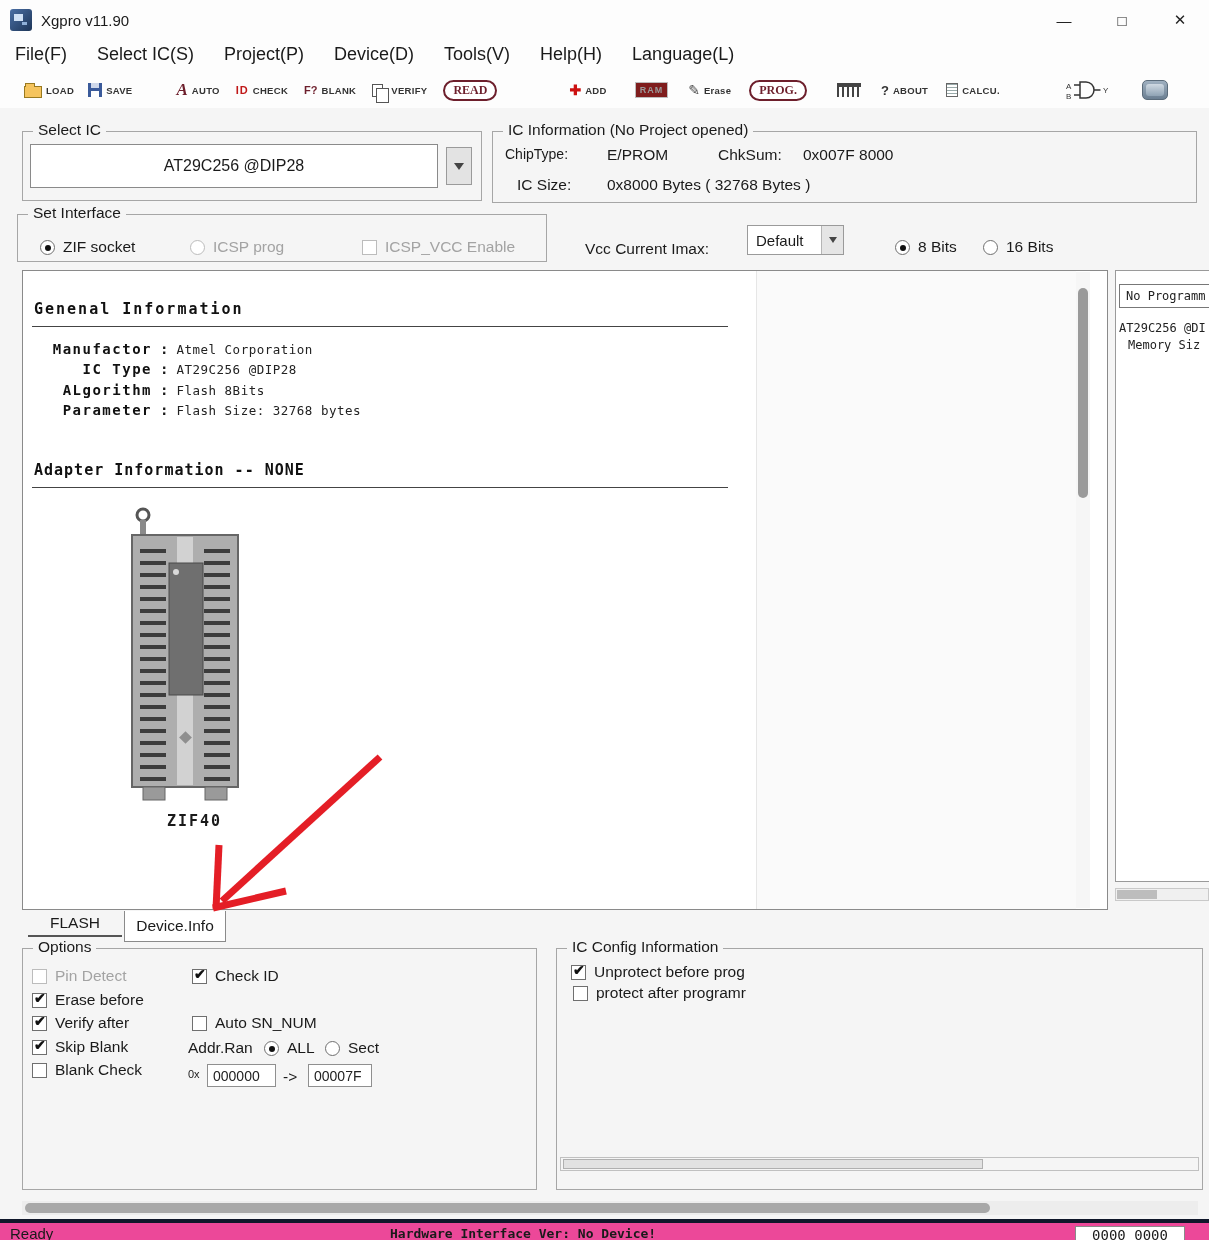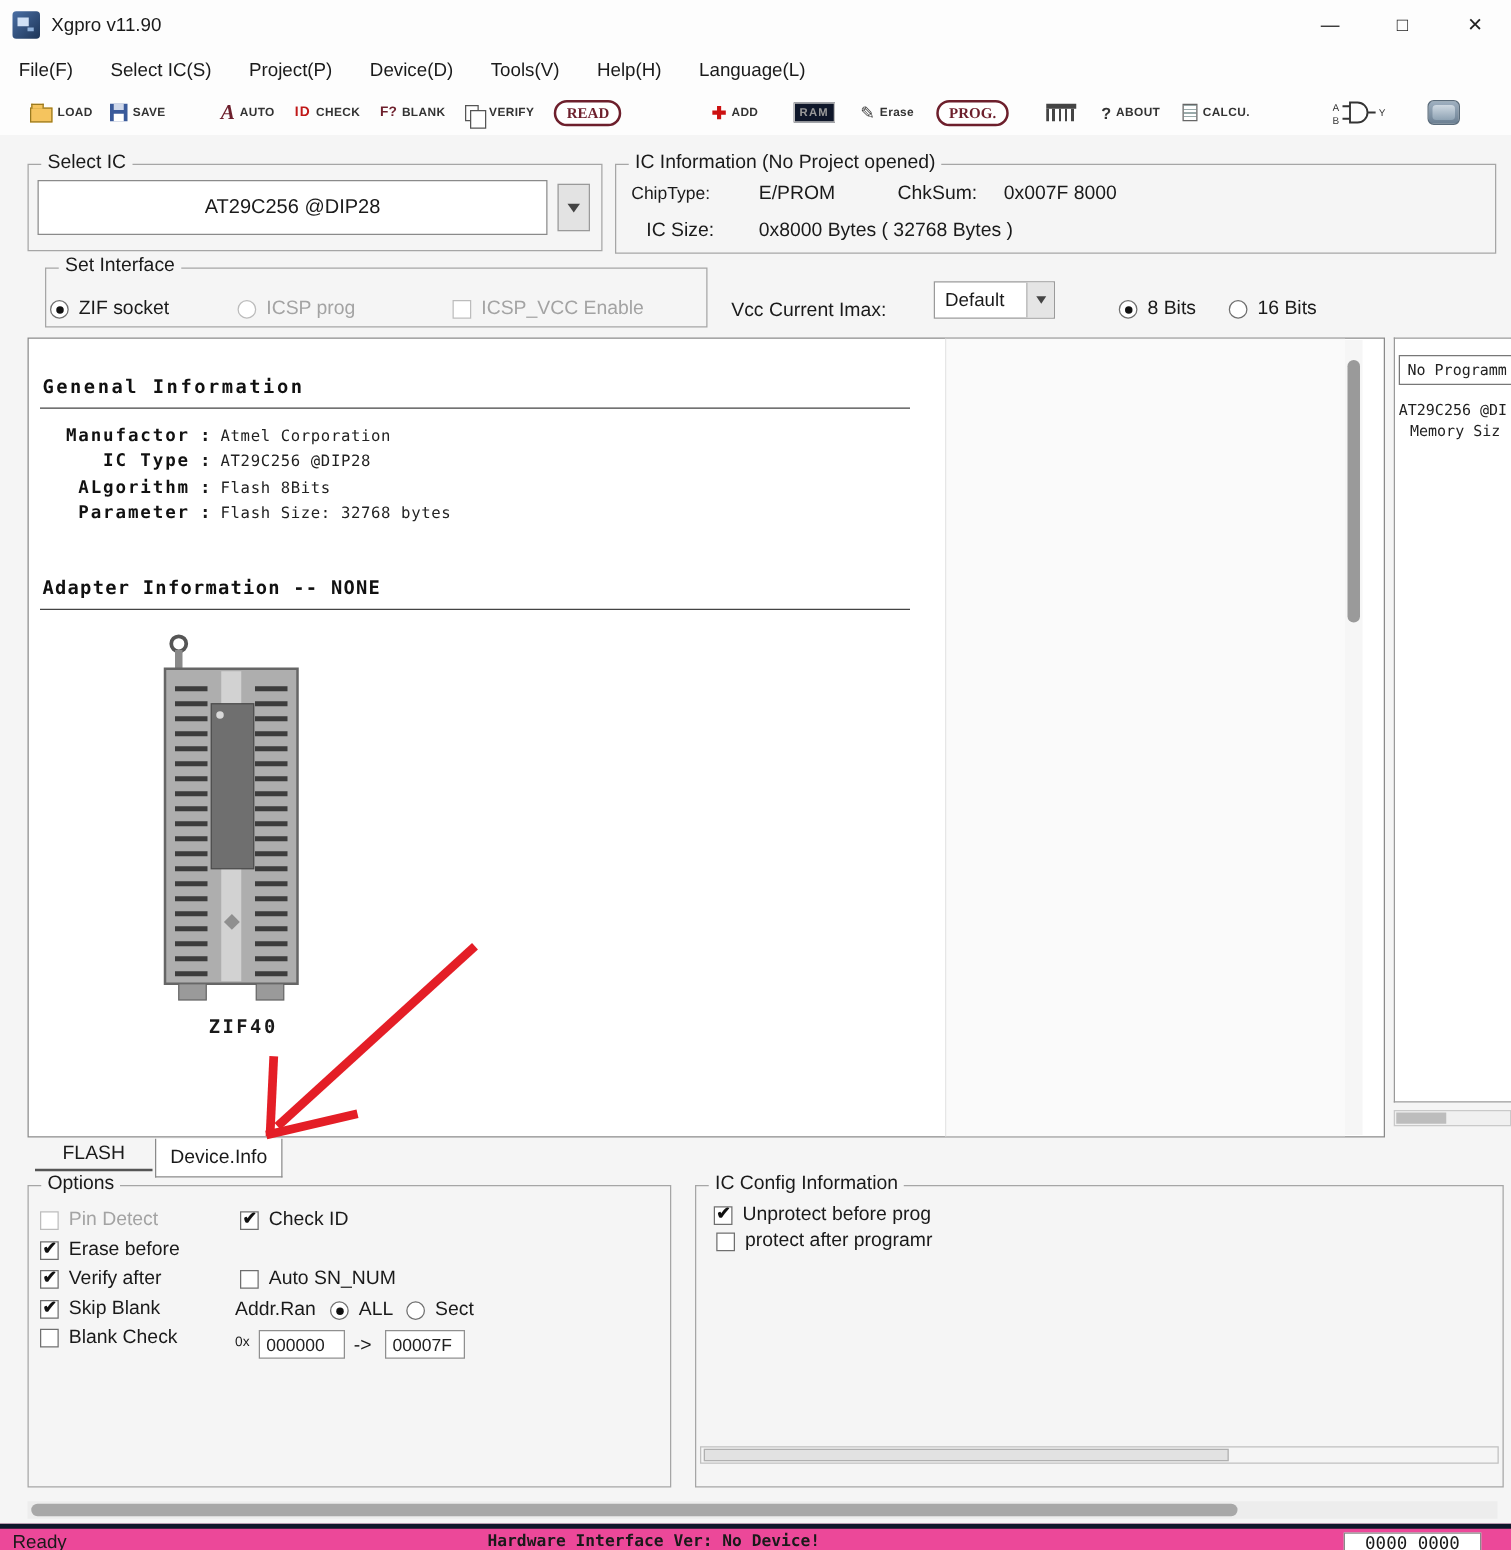--- a/index.html
+++ b/index.html
@@ -16,7 +16,7 @@
   .win-btn{width:58px;height:40px;display:flex;align-items:center;justify-content:center;font-size:15px;color:#222}
 
   
-  .menubar{position:absolute;left:0;top:40px;width:1209px;height:32px;background:#fdfdfd;display:flex;align-items:center;font-size:15px}
+  .menubar{position:absolute;left:0;top:40px;width:1209px;height:32px;background:#fdfdfd;display:flex;align-items:flex-start;font-size:18px}
   .menu-item{padding:4px 15px}
 
   

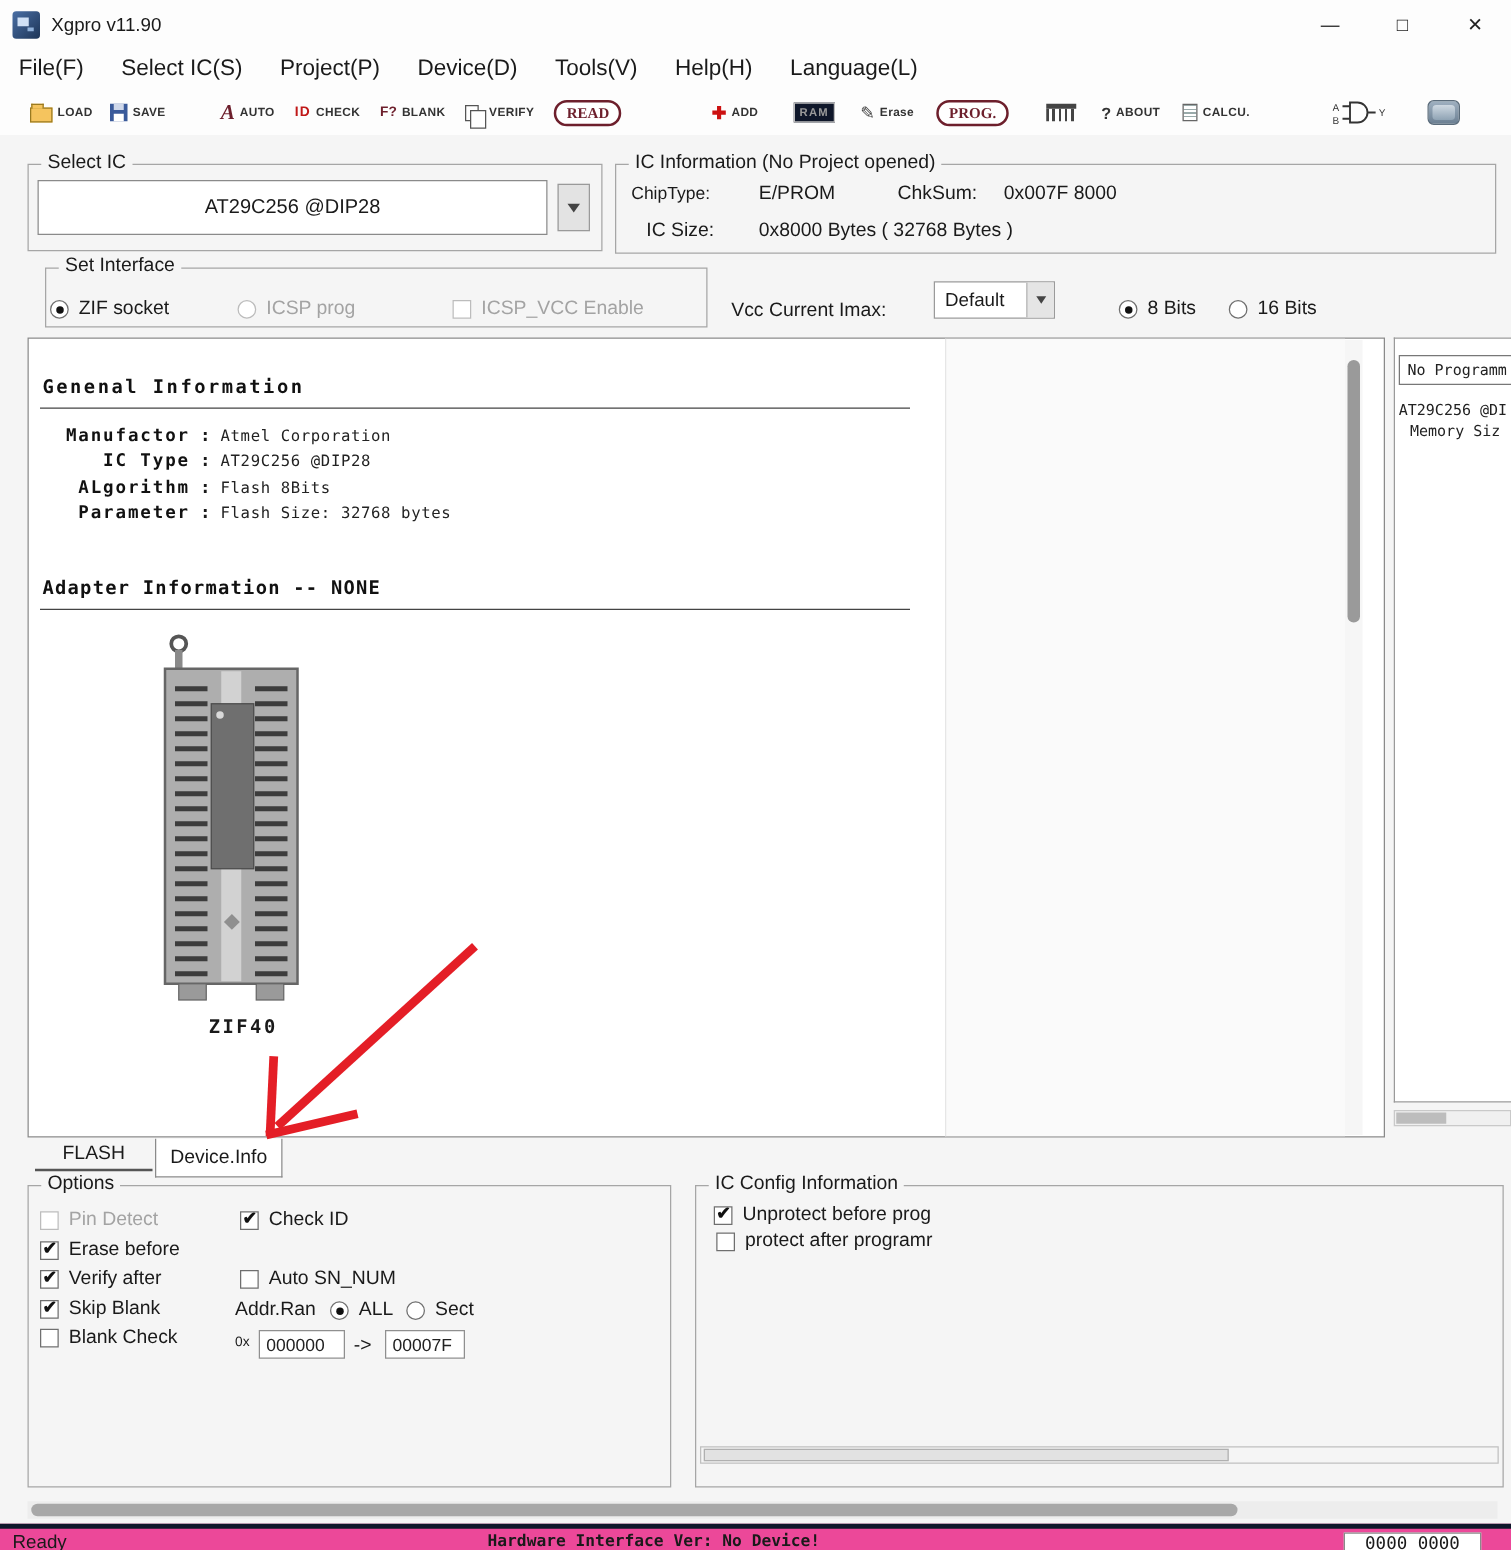--- a/index.html
+++ b/index.html
@@ -35,7 +35,7 @@
   .icon-pages::after{content:"";position:absolute;left:3px;top:3px;width:11px;height:13px;border:1px solid #555;background:#fff}
   .oval{border:2px solid #6d1f2c;border-radius:12px;padding:1px 8px;color:#6d1f2c;font-weight:bold;font-size:12px;font-family:"Liberation Serif",serif;background:#fff}
   .glyph-add{font-size:14px;font-weight:bold;color:#cc1111}
-  .ram-chip{font-size:9px;font-weight:bold;color:#9a9a9a;border:1px solid #bdbdbd;background:#0f172a;padding:2px 4px;letter-spacing:1px}
+  .ram-chip{font-size:9px;font-weight:bold;color:#9a9a9a;border:1px solid #bdbdbd;background:#7f1d1d;padding:2px 4px;letter-spacing:1px}
   .glyph-erase{font-size:14px;color:#444}
   .icon-comb{width:24px;height:14px;border-top:4px solid #444;background:repeating-linear-gradient(90deg,#444 0 2px,transparent 2px 5px)}
   .glyph-about{font-size:13px;font-weight:bold;color:#333}

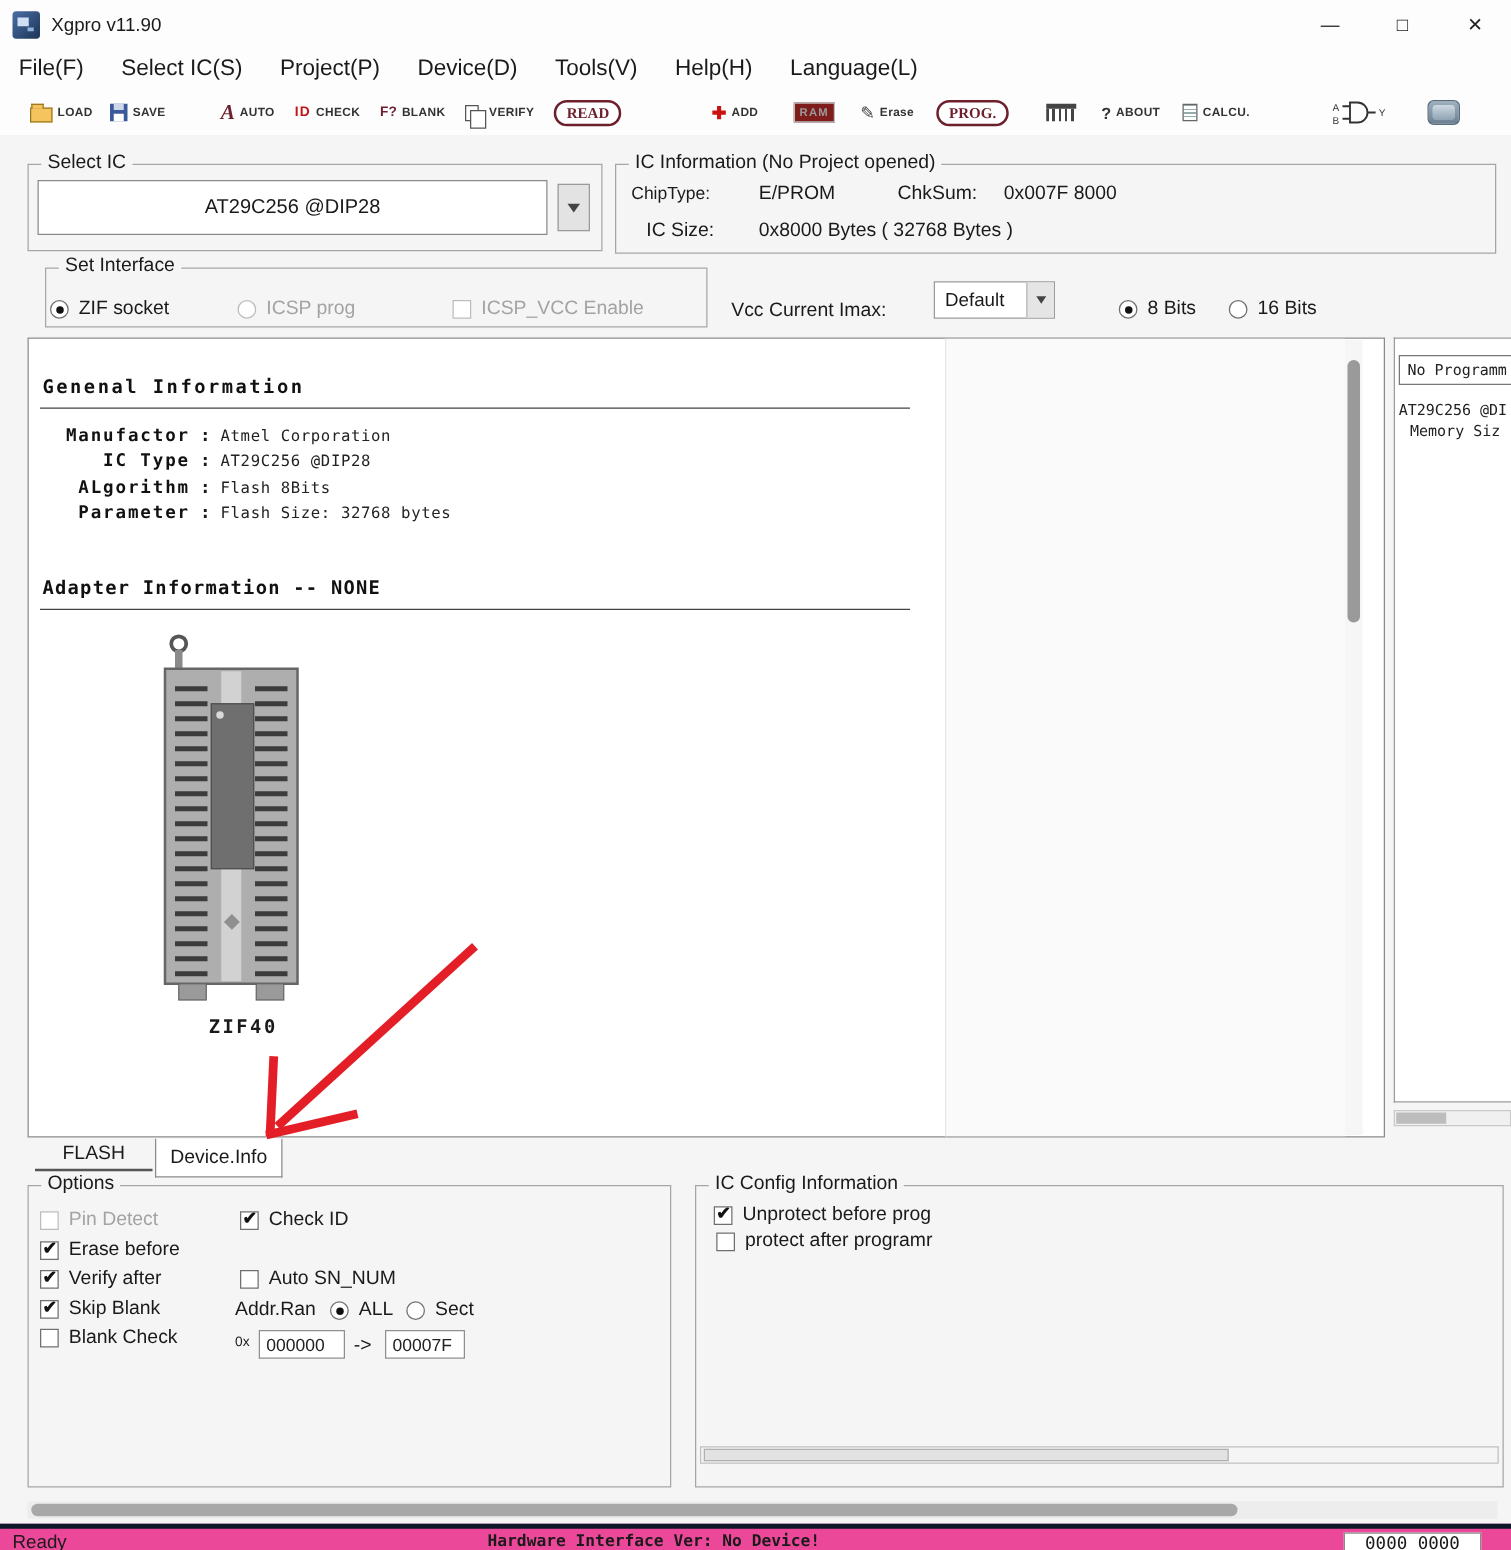--- a/index.html
+++ b/index.html
@@ -217,7 +217,7 @@
   <span class="abs" style="left:517px;top:176px;font-size:15.5px">IC Size:</span>
   <span class="abs" style="left:607px;top:176px;font-size:15.5px">0x8000 Bytes ( 32768 Bytes )</span>
 
-  <div class="group" style="left:36px;top:214px;width:530px;height:48px">
+  <div class="group" style="left:17px;top:214px;width:530px;height:48px">
     <span class="gtitle">Set Interface</span>
   </div>
   <div class="ck" style="left:40px;top:238px">

